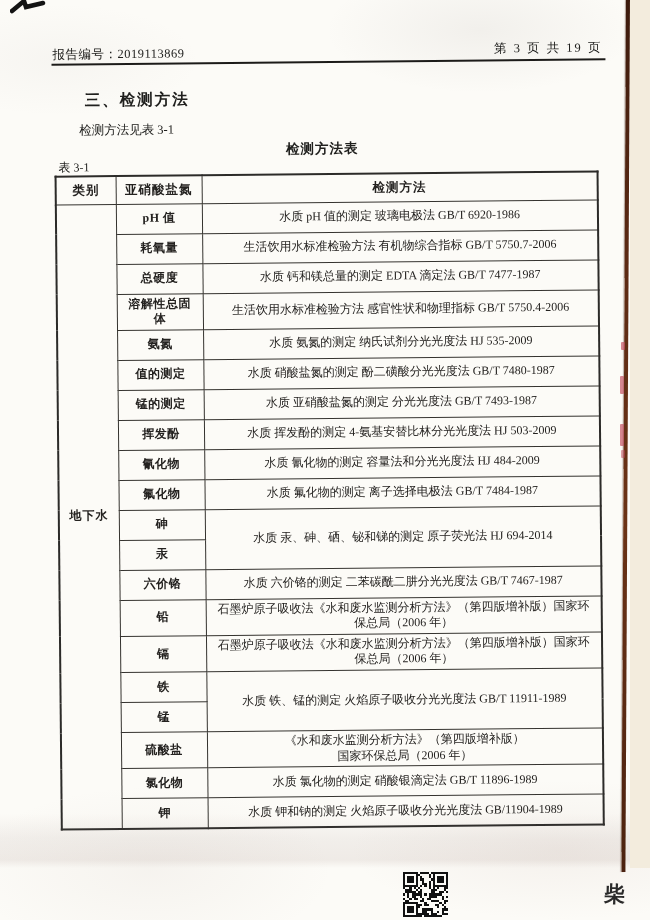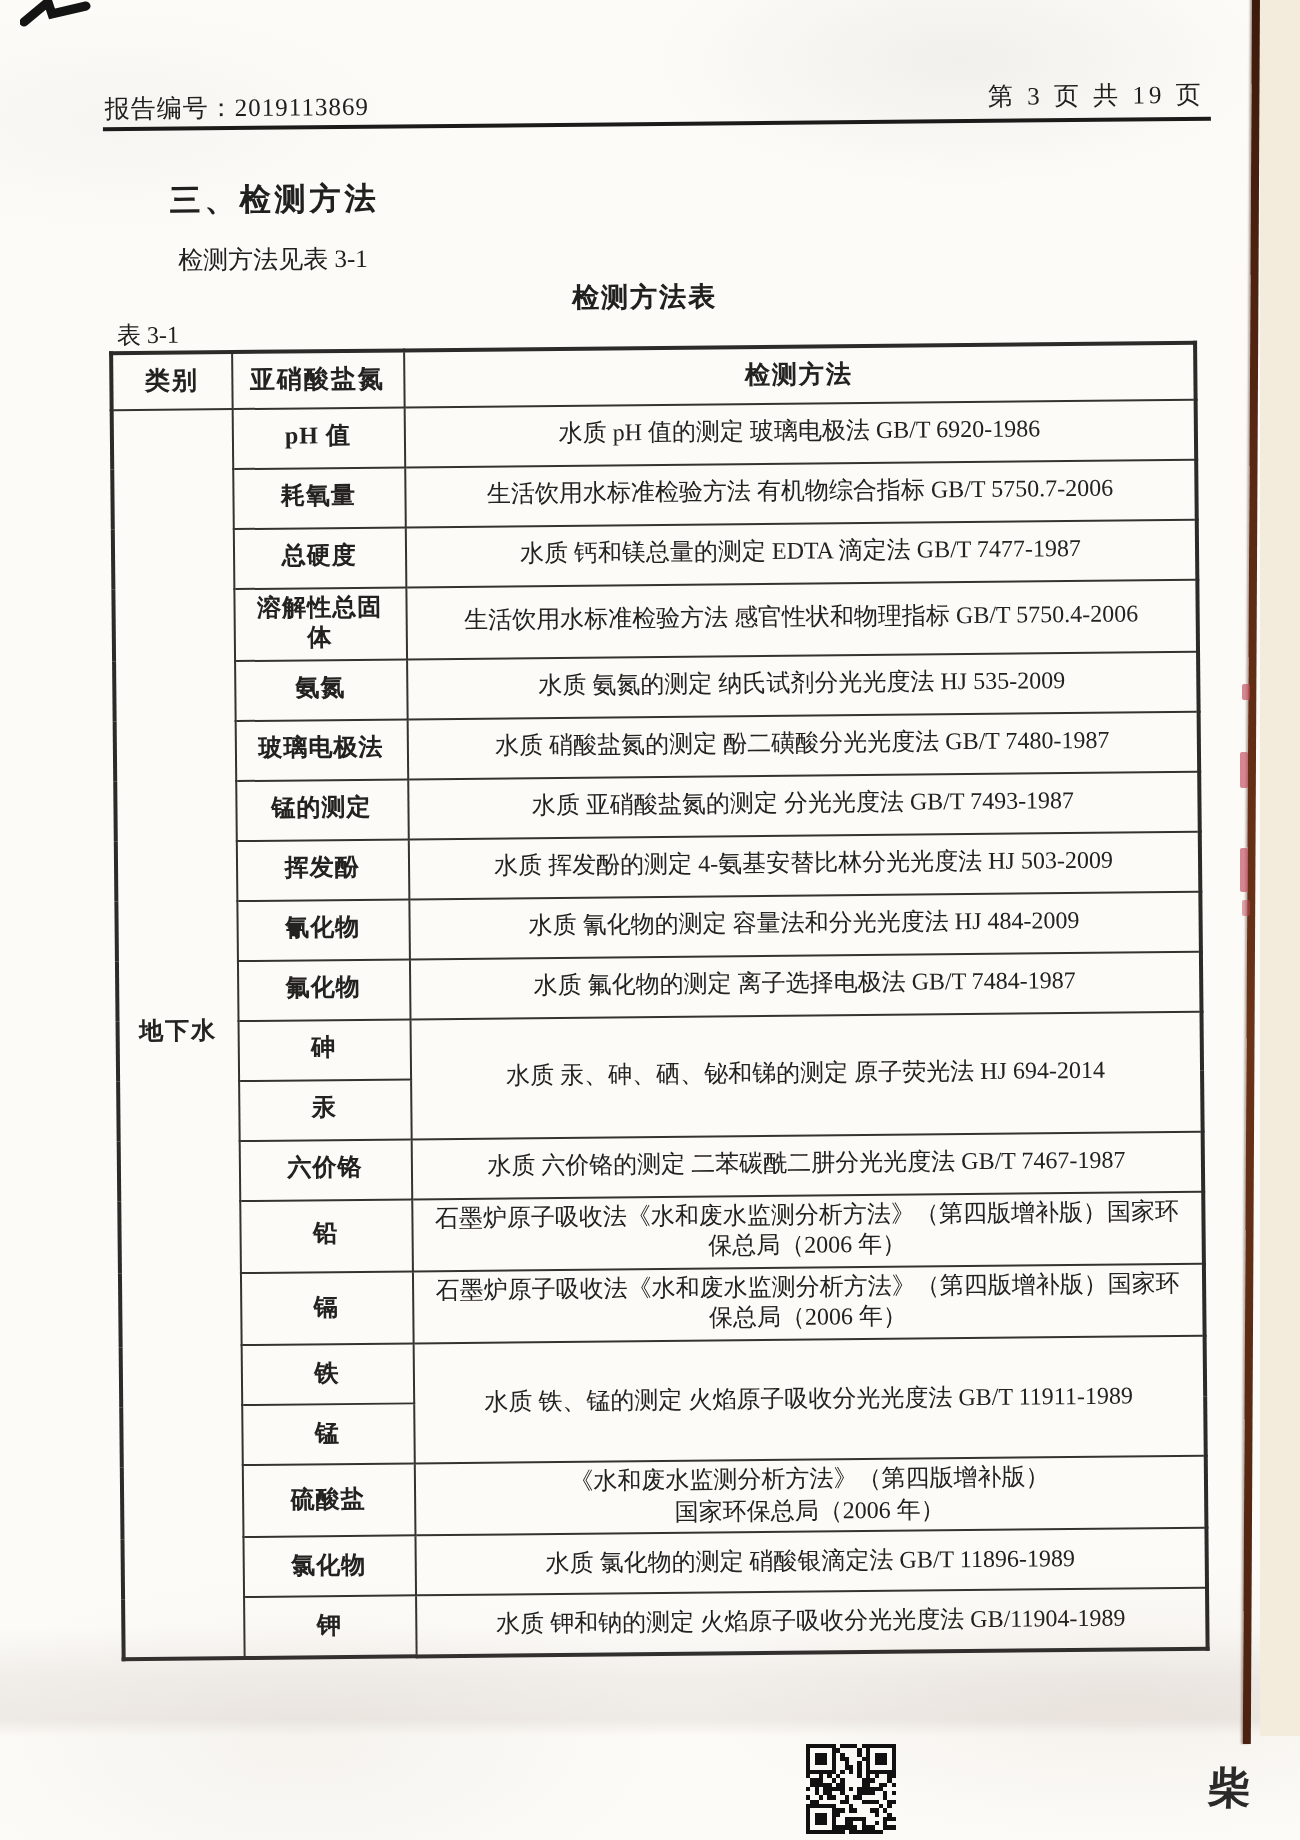--- a/index.html
+++ b/index.html
@@ -25,7 +25,7 @@
   .header-rule{position:absolute;left:55px;top:61px;width:554px;height:2px;background:#1c1b19;}
 
   .section-title{position:absolute;left:88px;top:88px;font-size:15.5px;font-weight:bold;letter-spacing:2px;}
-  .intro-line{position:absolute;left:92px;top:120px;font-size:12.5px;}
+  .intro-line{position:absolute;left:82px;top:120px;font-size:12.5px;}
   .table-title{position:absolute;left:0;top:140px;width:650px;text-align:center;font-size:13.5px;font-weight:bold;letter-spacing:1px;}
   .table-label{position:absolute;left:61px;top:157px;font-size:12px;font-family:Liberation Serif, serif;}
 

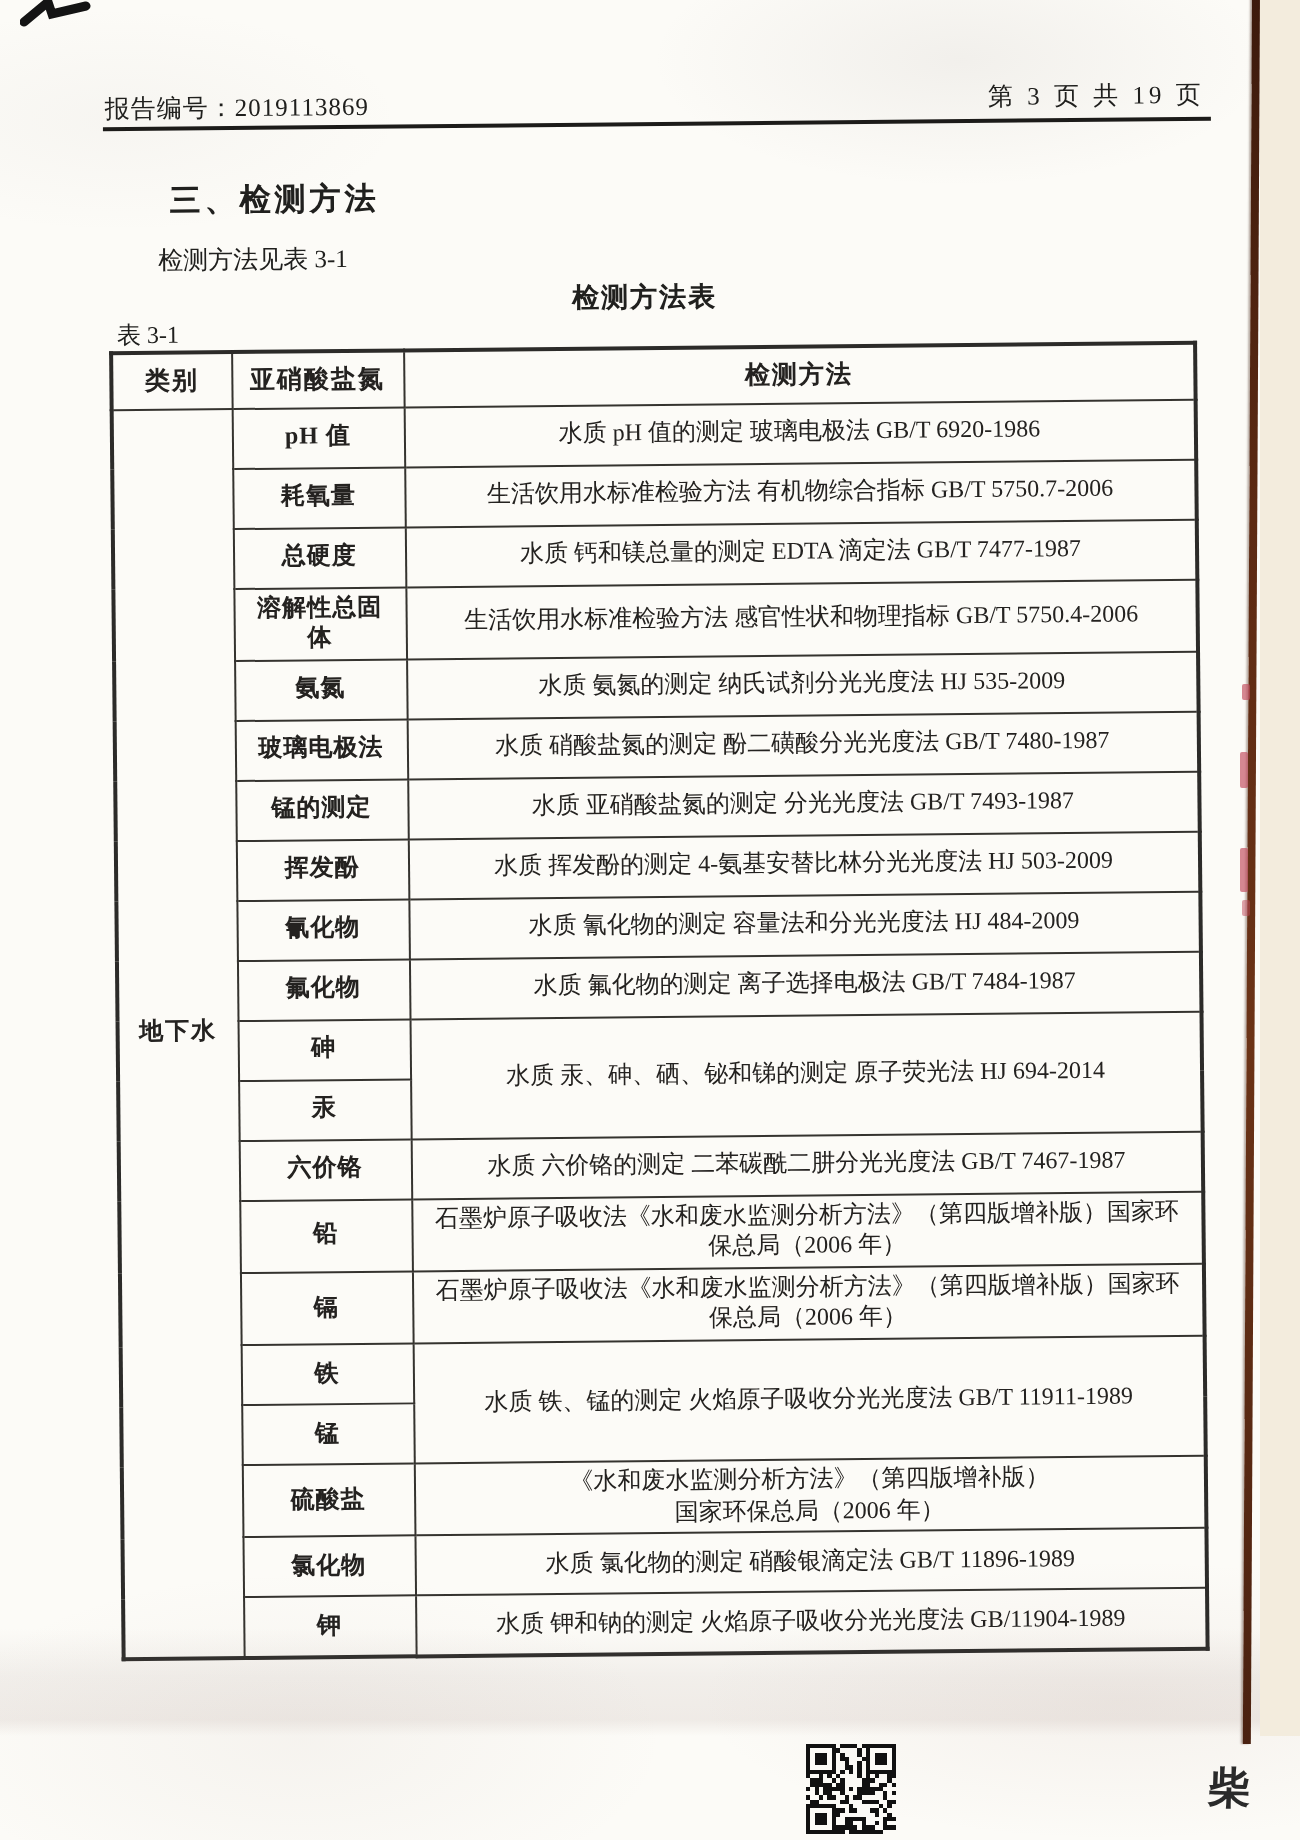--- a/index.html
+++ b/index.html
@@ -130,7 +130,7 @@
             <td class="method-cell">水质  氨氮的测定  纳氏试剂分光光度法  HJ 535-2009</td>
           </tr>
           <tr>
-            <td class="item-cell">玻璃电极法</td>
+            <td class="item-cell">值的测定</td>
             <td class="method-cell">水质  硝酸盐氮的测定  酚二磺酸分光光度法  GB/T 7480-1987</td>
           </tr>
           <tr>

